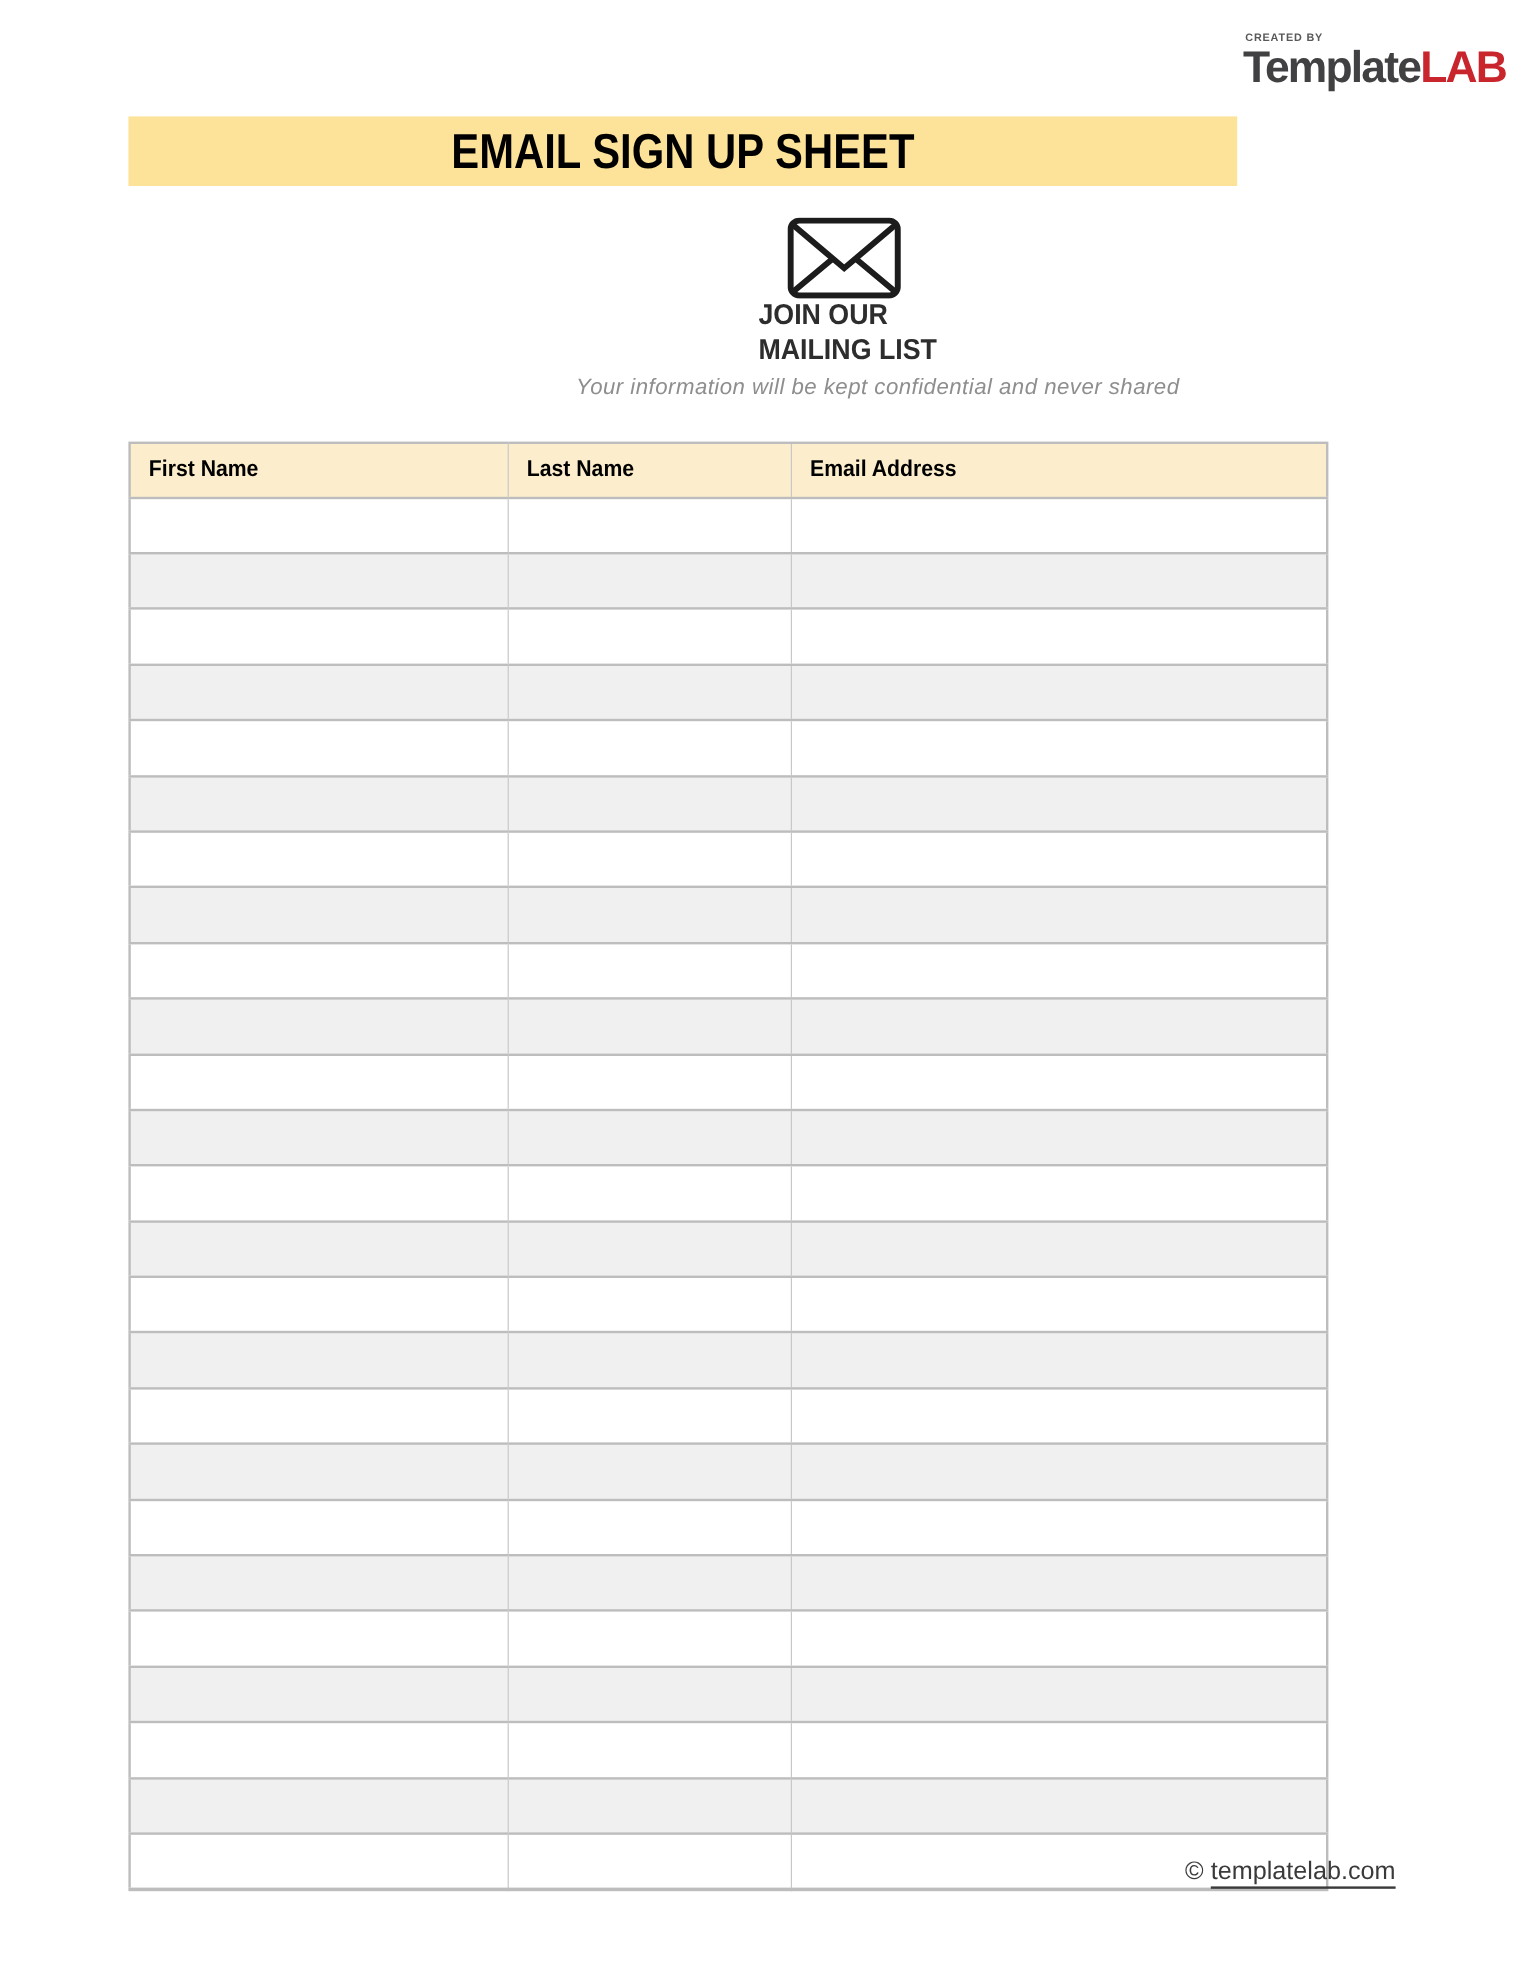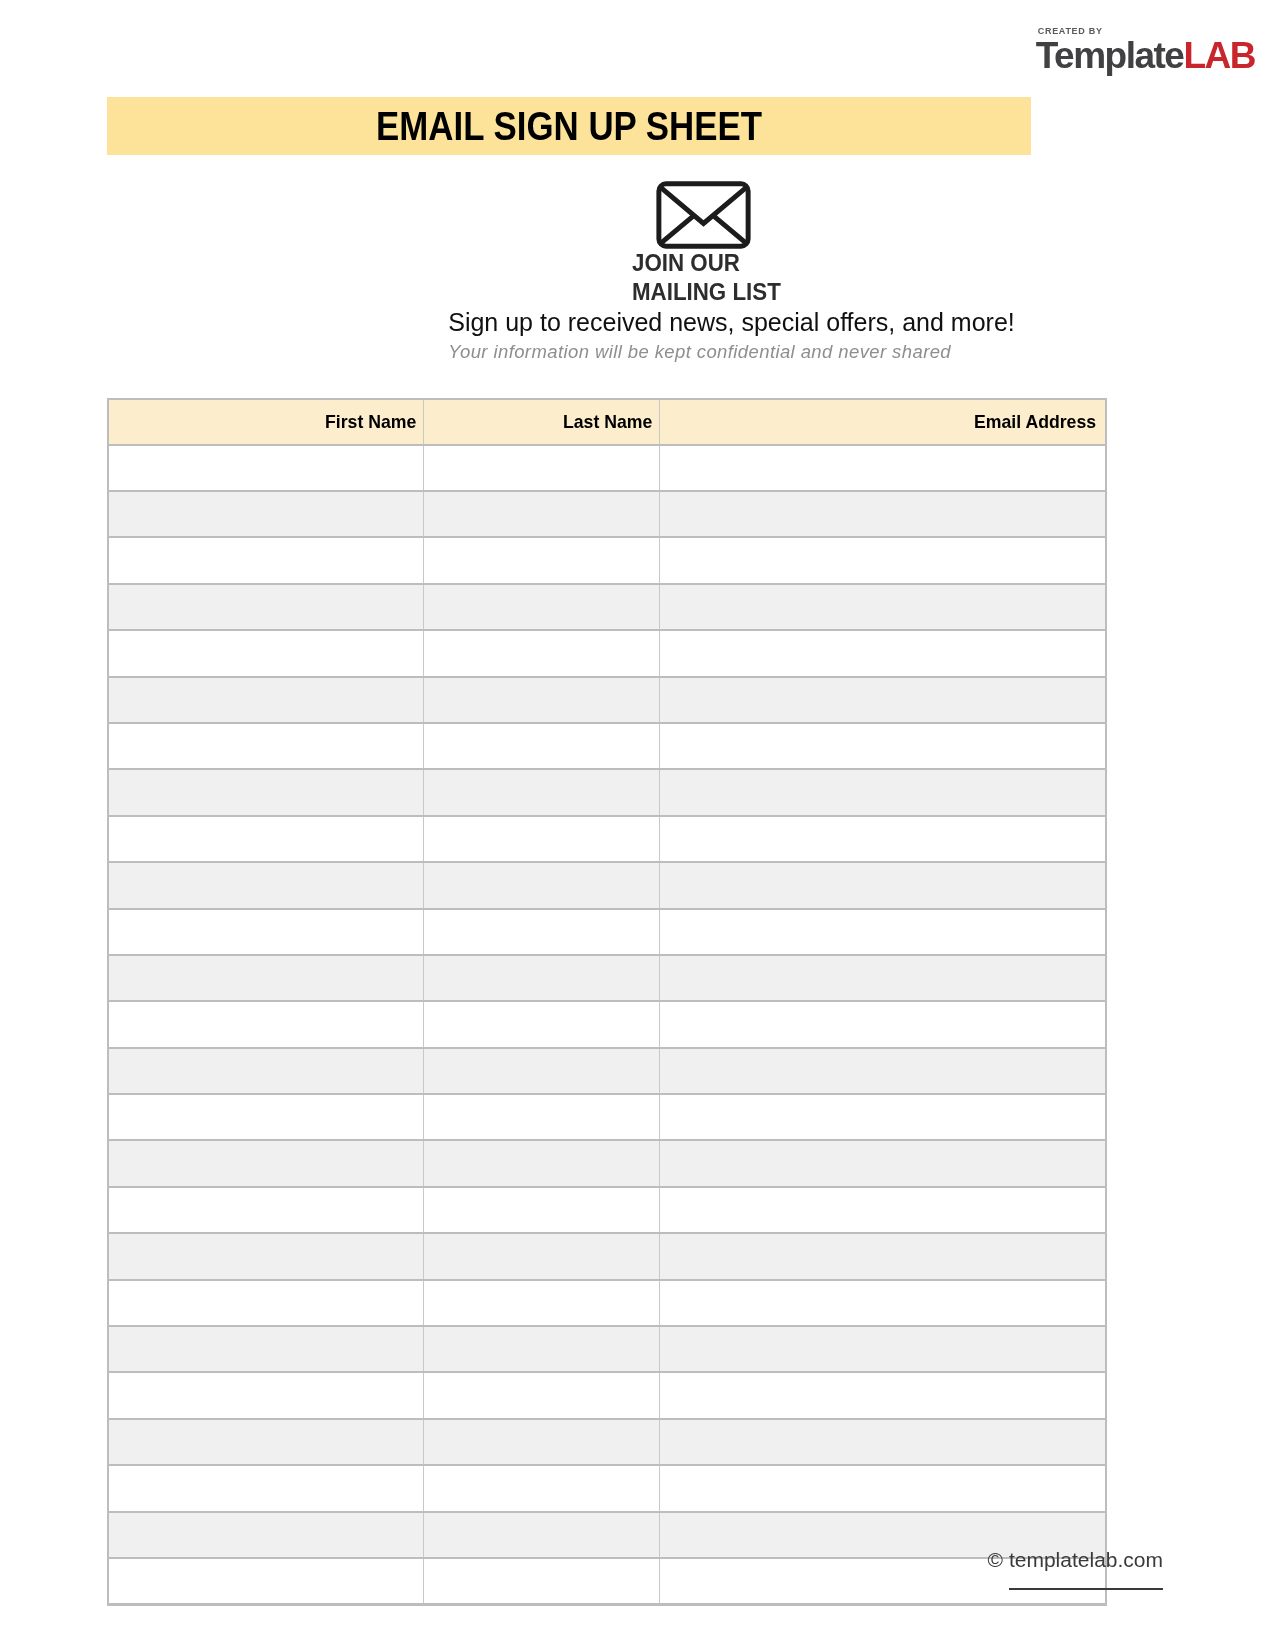--- a/index.html
+++ b/index.html
@@ -95,7 +95,6 @@
       <div>MAILING LIST</div>
     </div>
     <div class="promo-text">
-      <div class="headline">Sign up to received news, special offers, and more!</div>
       <div class="subtext">Your information will be kept confidential and never shared</div>
     </div>
   </div>

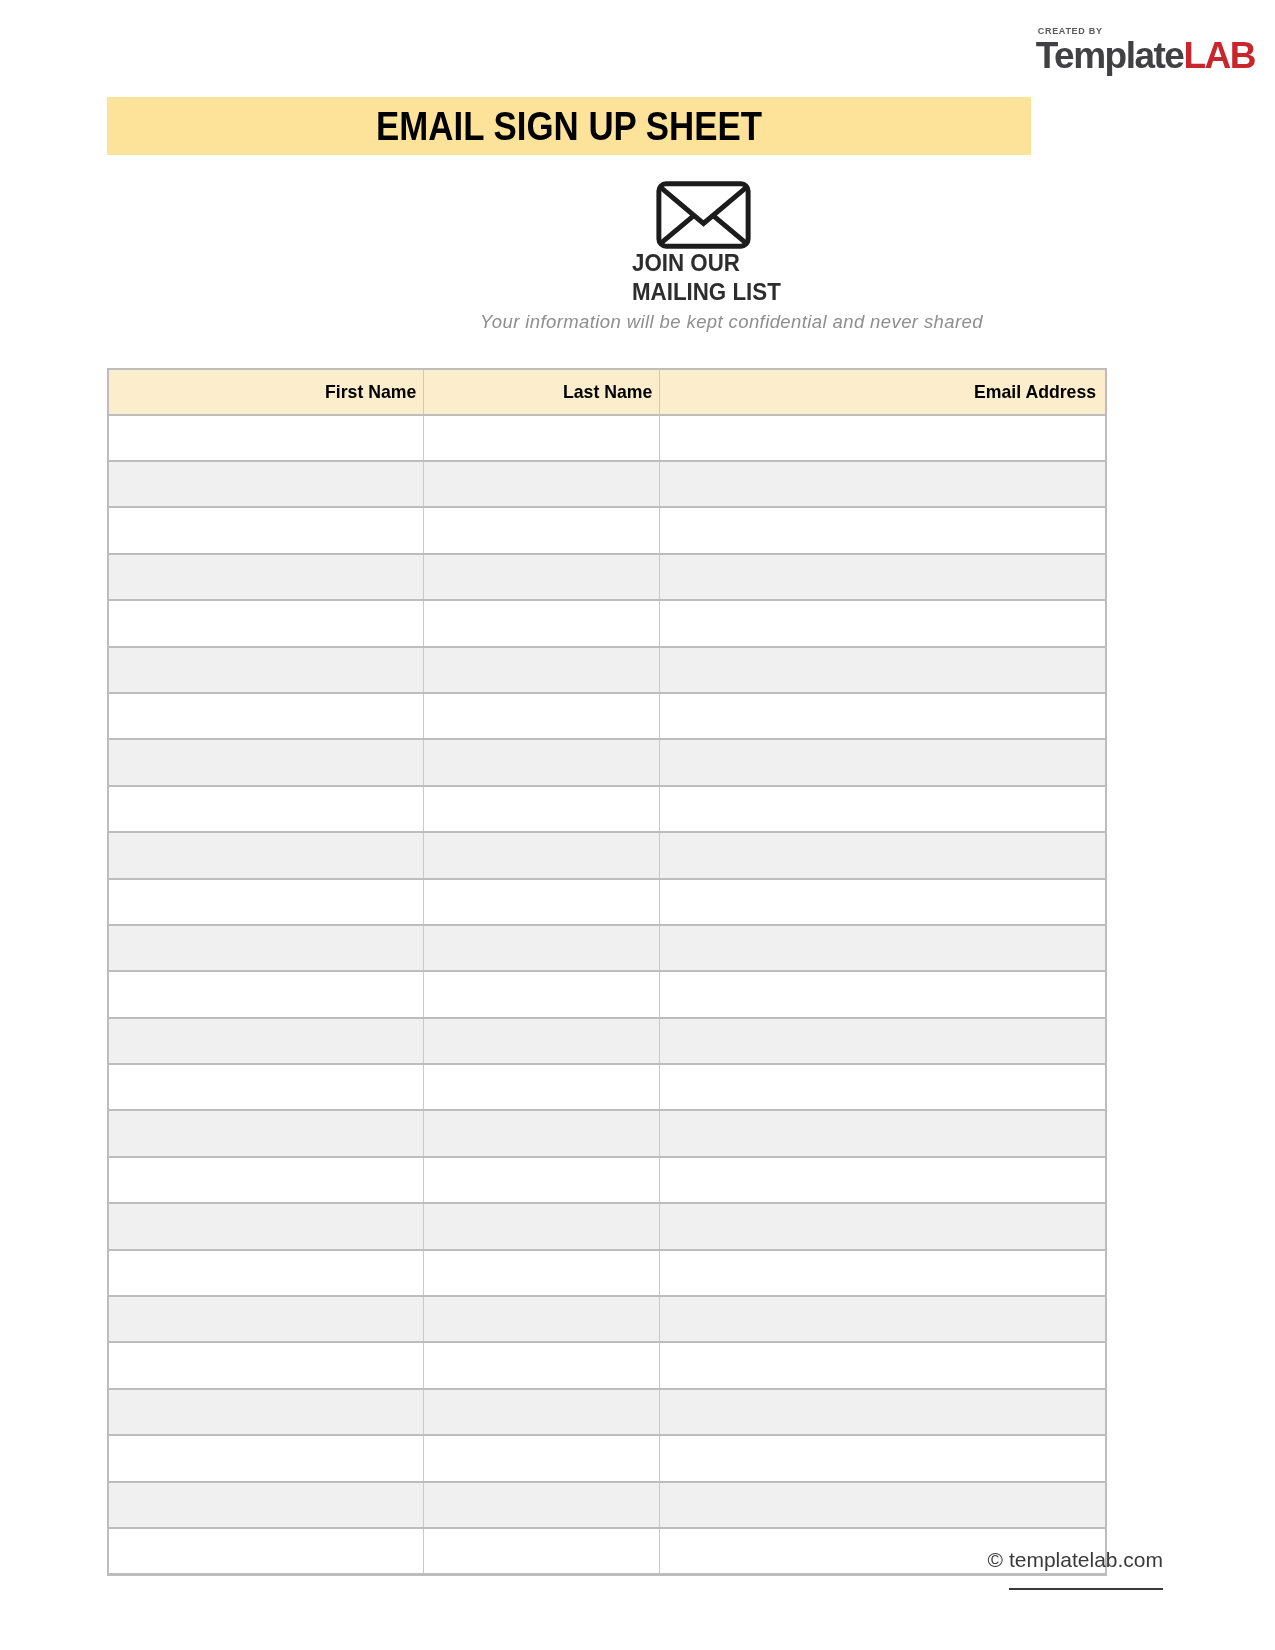--- a/index.html
+++ b/index.html
@@ -55,7 +55,7 @@
   .sheet th{
     background:#fceecc;
     height:44px;
-    text-align:right;
+    text-align:left;
     padding-left:15px;
     font-size:19px;color:#000;
   }

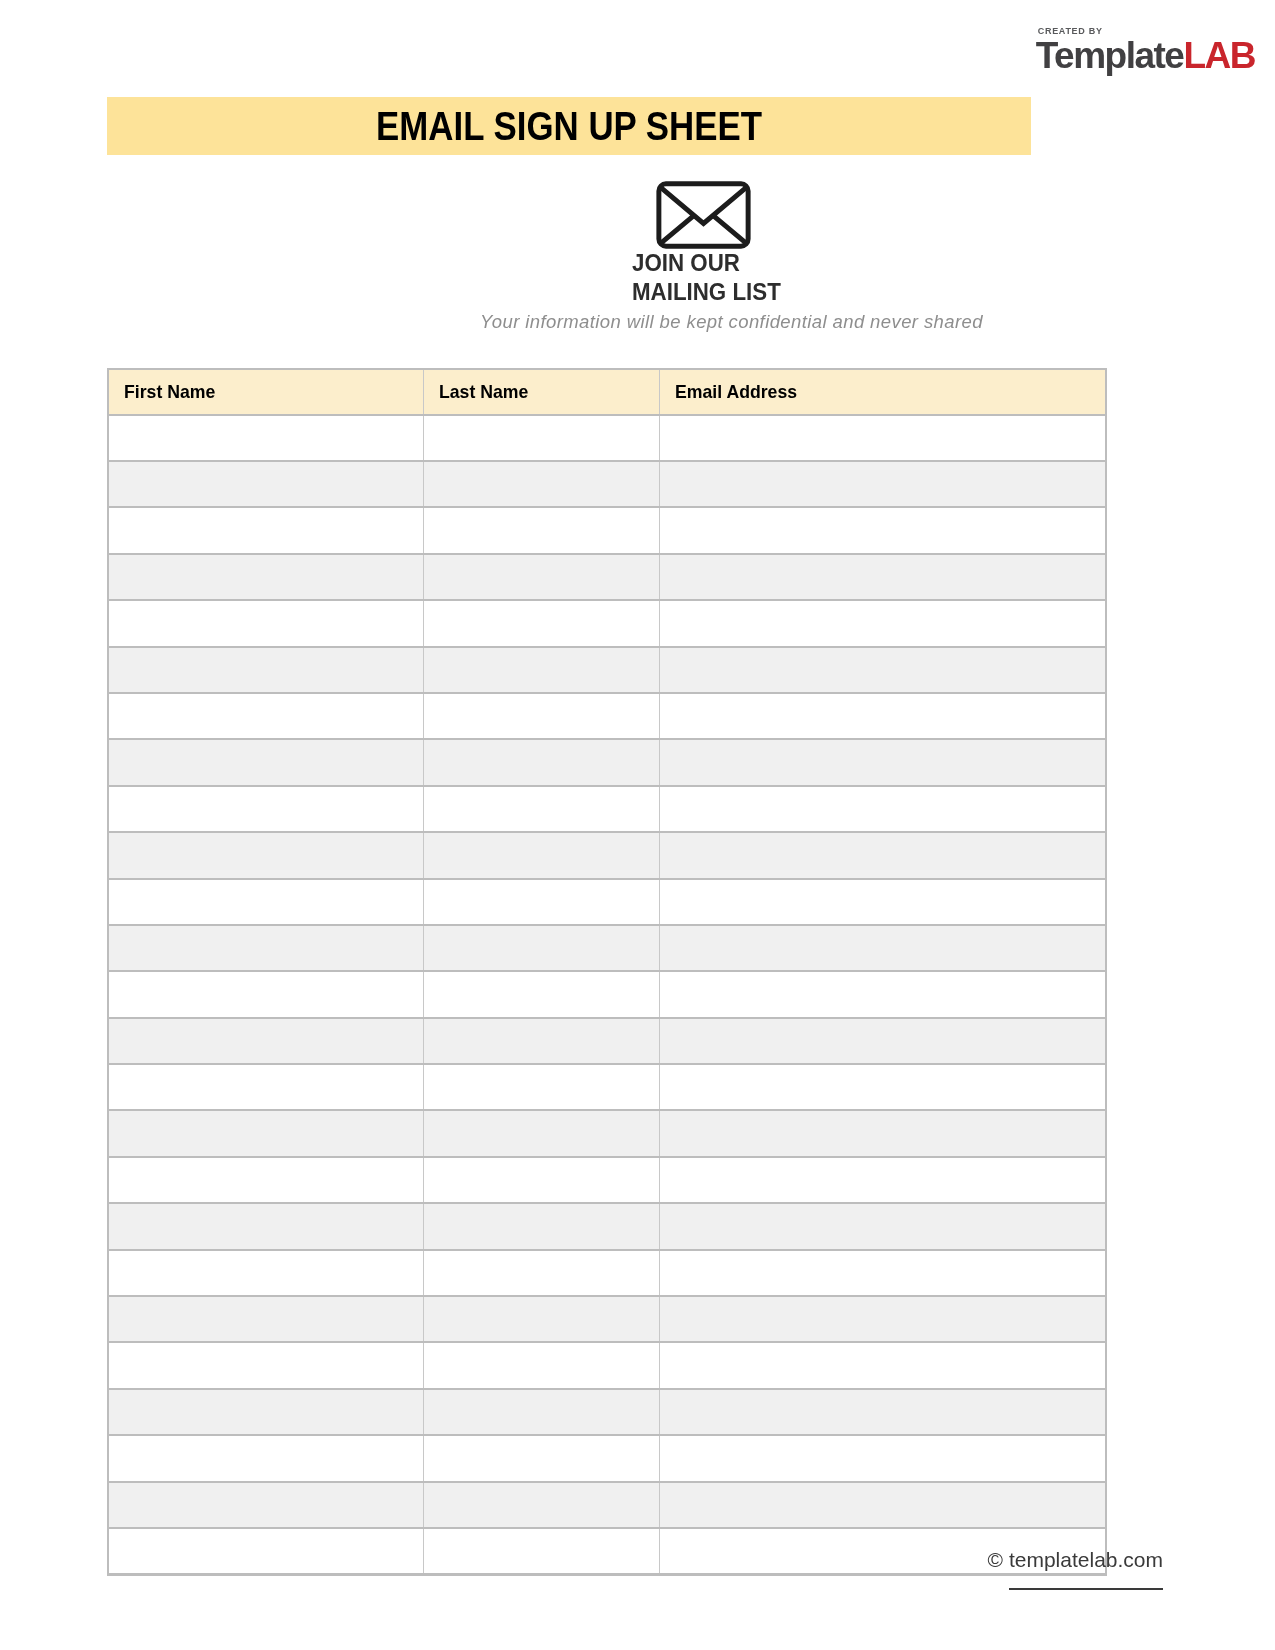--- a/index.html
+++ b/index.html
@@ -67,7 +67,7 @@
     position:absolute;top:1548px;right:112px;
     font-size:21px;color:#3a3a3a;white-space:nowrap;
   }
-  .footer .link{border-bottom:2px solid #3a3a3a;padding-bottom:17px;cursor:pointer;}
+  .footer .link{border-bottom:2px solid #3a3a3a;padding-bottom:1px;cursor:pointer;}
 </style>
 </head>
 <body>

